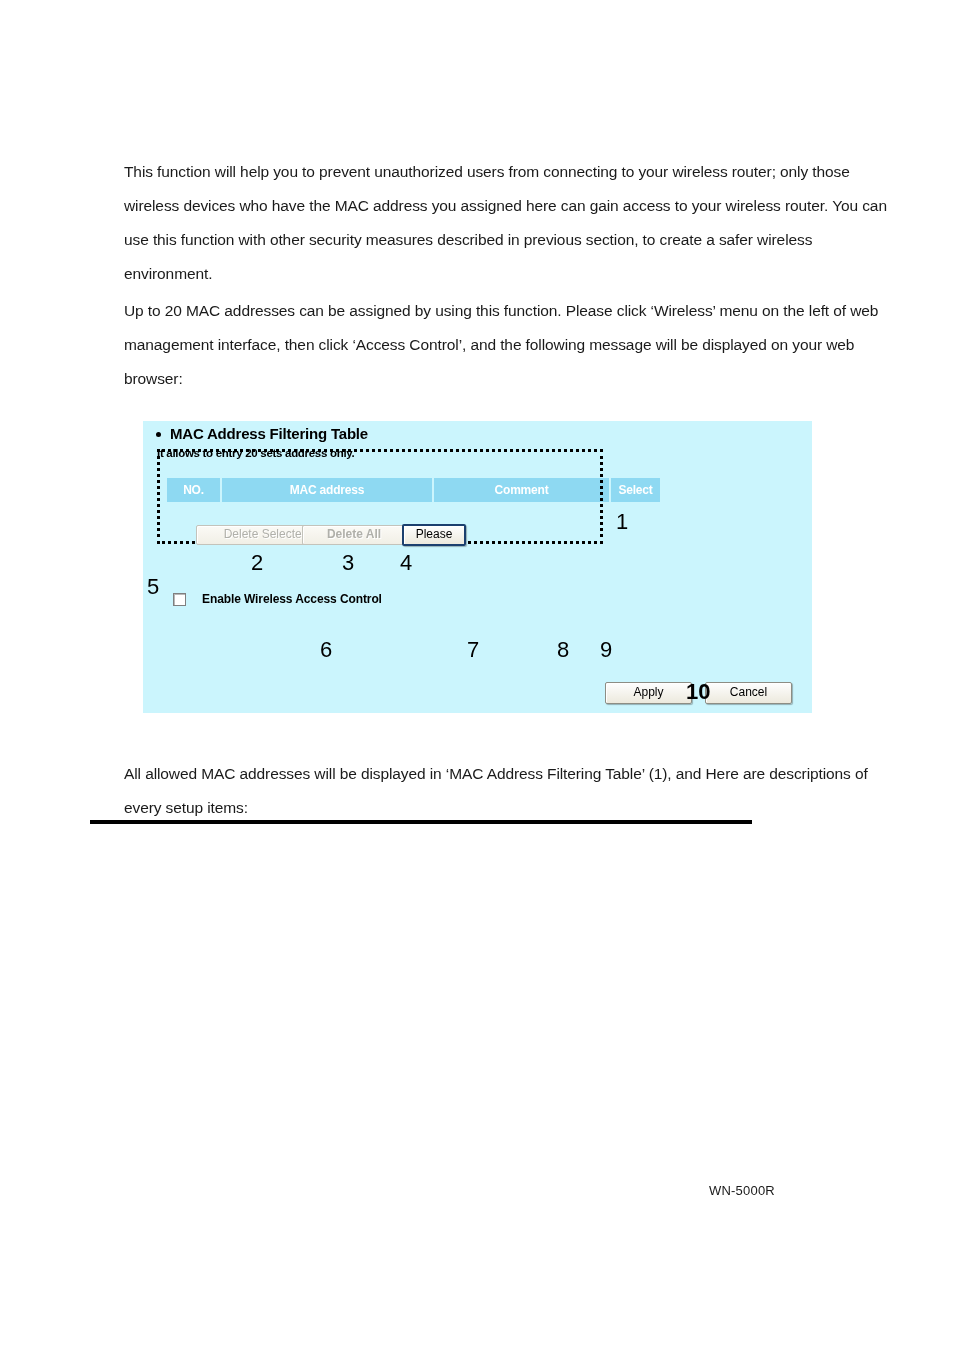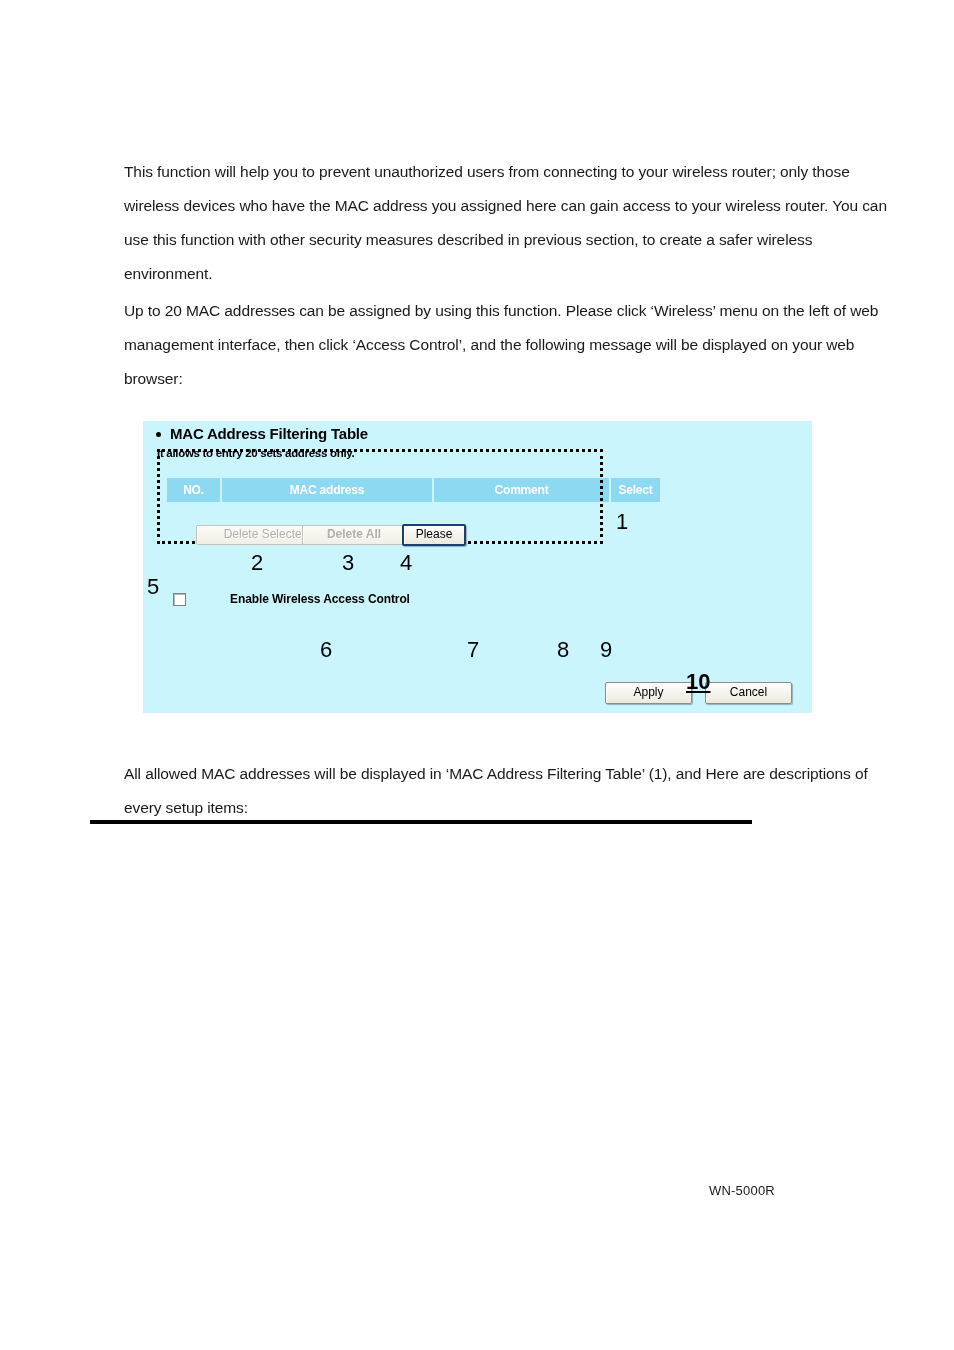--- a/index.html
+++ b/index.html
@@ -213,7 +213,6 @@
     top: 171px;
     display: flex;
     align-items: center;
-    gap: 28px;
   }
   .cbox {
     width: 13px;

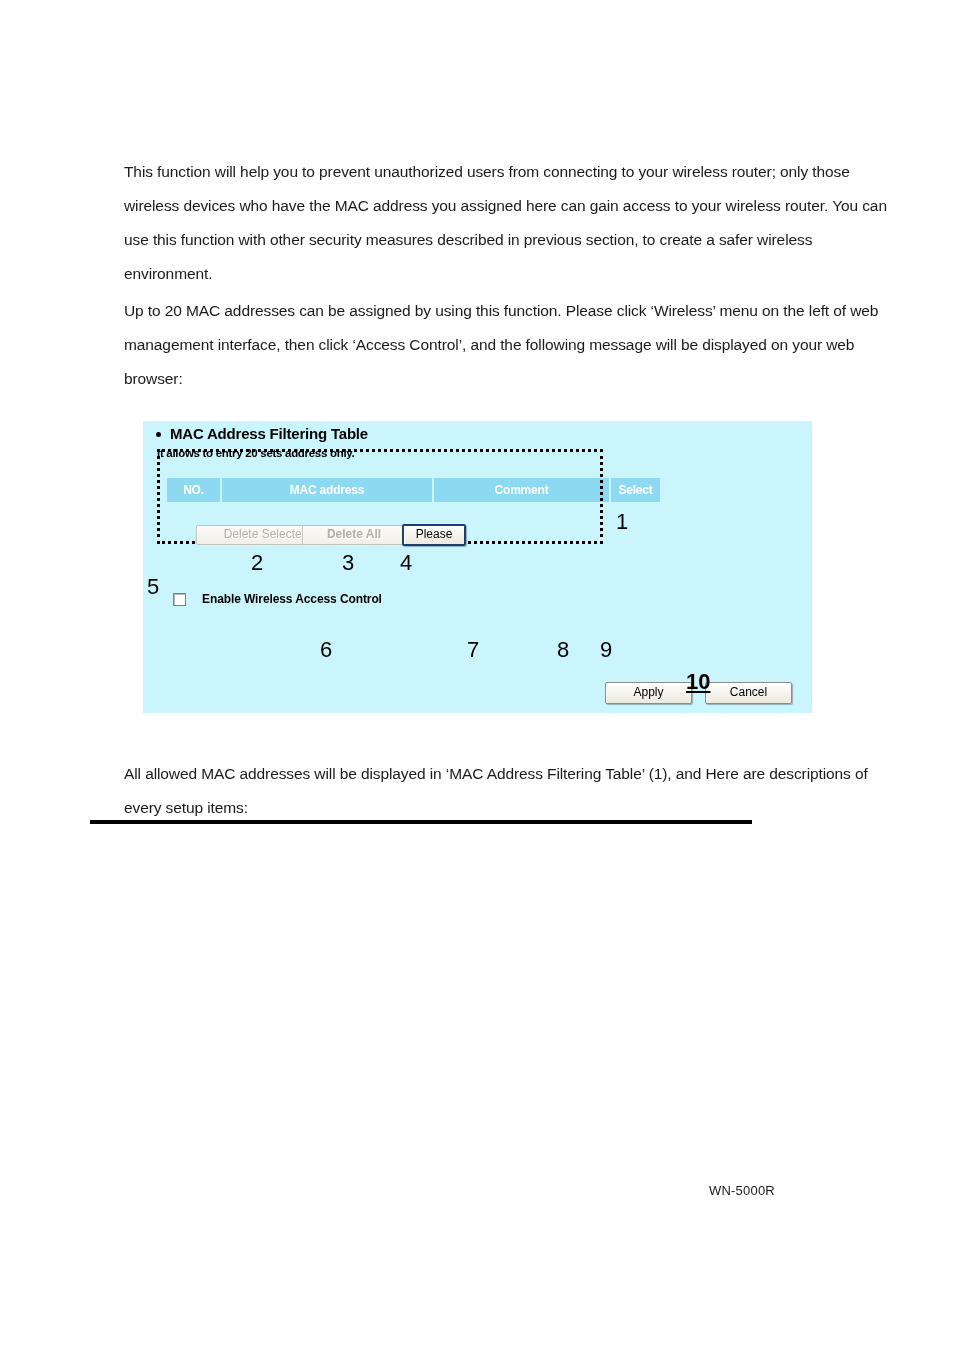--- a/index.html
+++ b/index.html
@@ -204,7 +204,7 @@
   #callout-7 { left: 324px; top: 218px; }
   #callout-8 { left: 414px; top: 218px; }
   #callout-9 { left: 457px; top: 218px; }
-  #callout-10{ left: 543px; top: 250px; font-weight: bold; text-decoration: underline; }
+  #callout-10{ left: 543px; top: 260px; font-weight: bold; }
 
   
   #enable-row {

